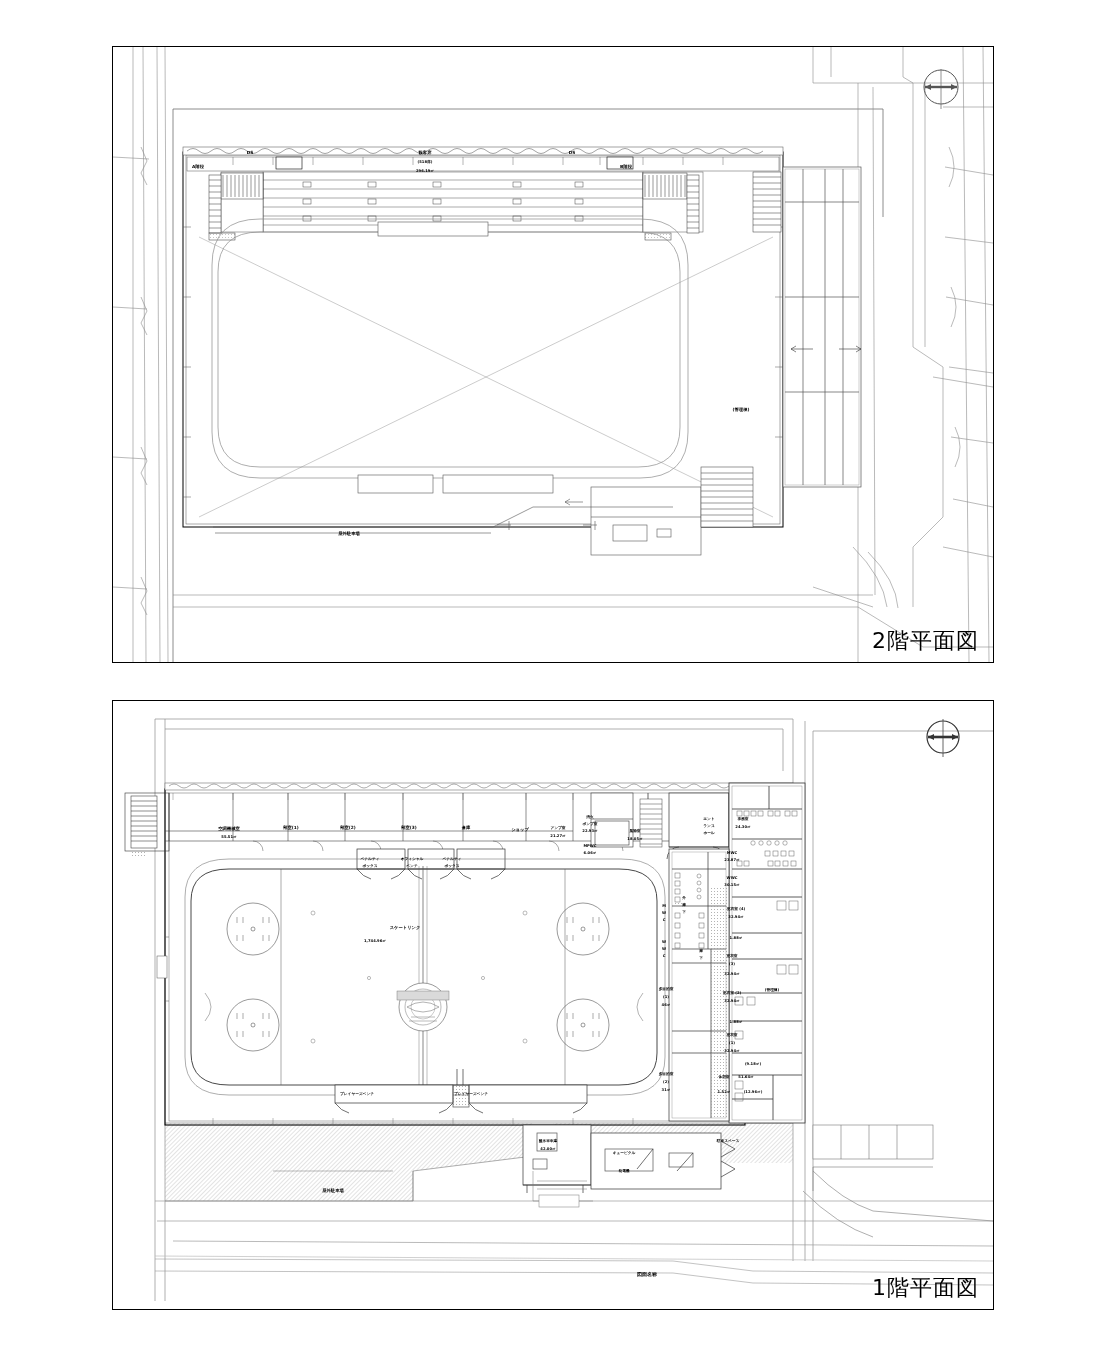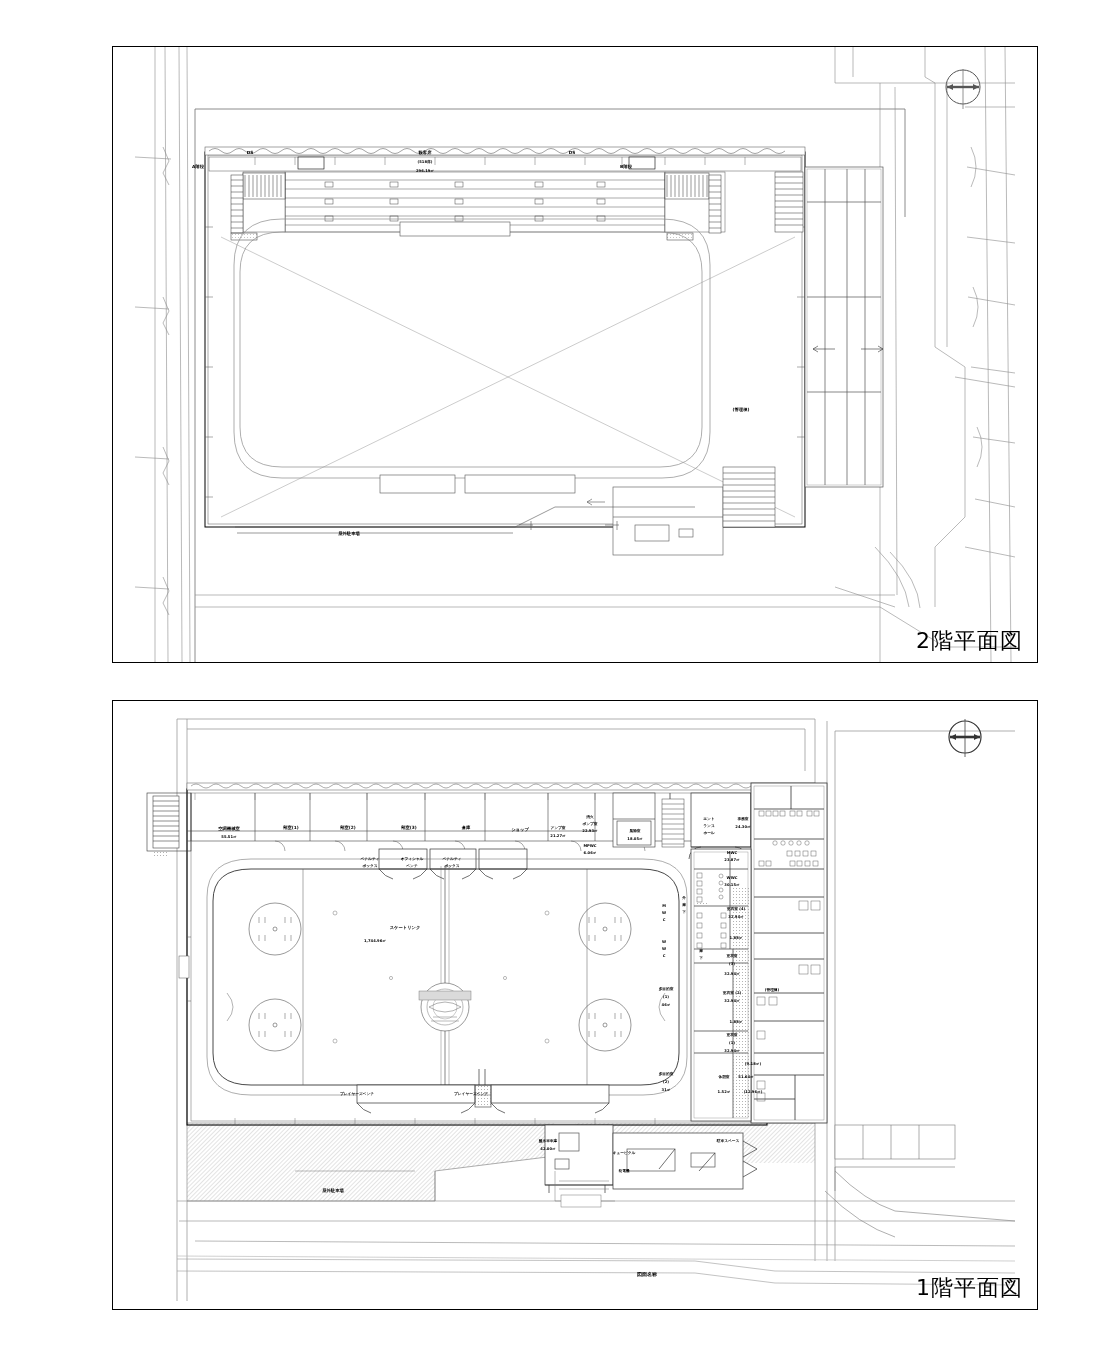--- a/index.html
+++ b/index.html
@@ -5,7 +5,7 @@
   html,body{margin:0;padding:0;background:#ffffff;}
   body{width:1120px;height:1350px;font-family:"DejaVu Sans","Liberation Sans",sans-serif;color:#000;}
   .page{position:relative;width:1120px;height:1350px;}
-  .sheet{position:absolute;border:1px solid #000;background:#fff;overflow:hidden;padding-left:44px;}
+  .sheet{position:absolute;border:1px solid #000;background:#fff;overflow:hidden;}
   #sheet2f{left:112px;top:46px;width:880px;height:615px;}
   #sheet1f{left:112px;top:700px;width:880px;height:608px;}
   .svgwrap{position:absolute;left:0;top:0;width:100%;height:100%;}

